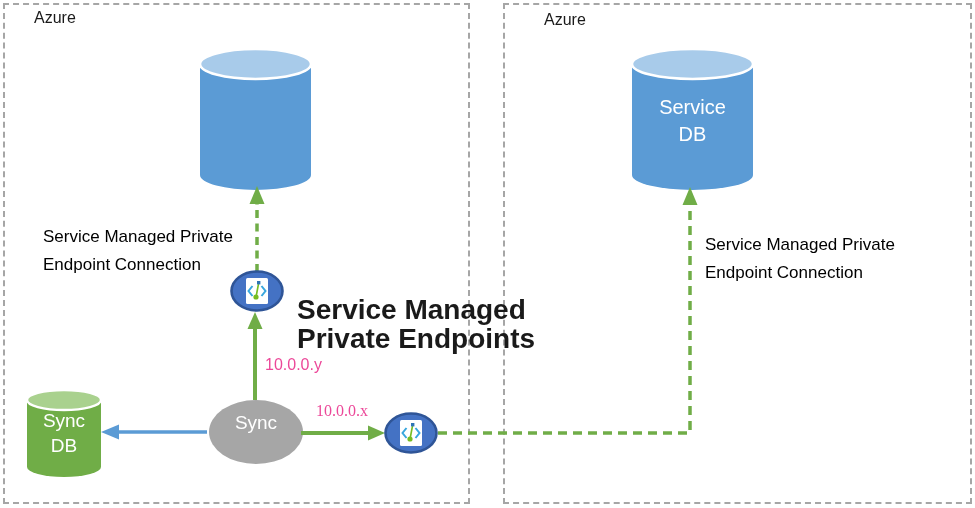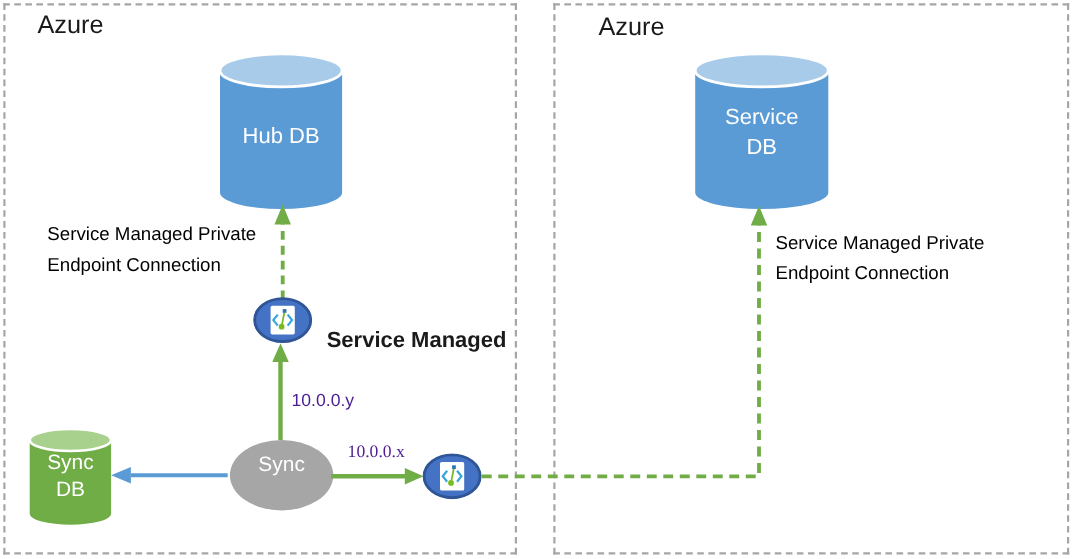--- a/index.html
+++ b/index.html
@@ -20,7 +20,7 @@
   }
   .region-label {
     position: absolute;
-    font-size: 23px;
+    font-size: 16px;
     color: #1a1a1a;
   }
   .cyl-label {

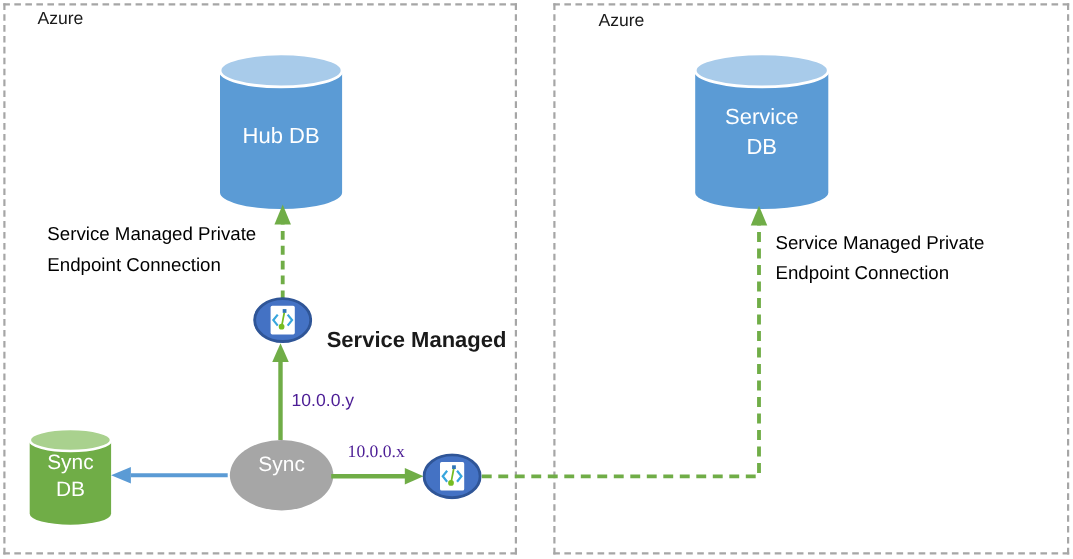--- a/index.html
+++ b/index.html
@@ -75,7 +75,6 @@
     <path d="M2 17 L2 128 A55.5 15 0 0 0 113 128 L113 17 Z" fill="#5B9BD5"></path>
     <ellipse cx="57.5" cy="17" rx="55.5" ry="15" fill="#A8CBEA" stroke="#ffffff" stroke-width="2.6"></ellipse>
   </svg>
-  <div class="cyl-label" style="left:198px; top:111px; width:115px;">Hub DB</div>
 
   <svg class="abs" style="left:630px; top:47px;" width="125" height="146" viewBox="0 0 125 146">
     <path d="M2 17 L2 128 A60.5 15 0 0 0 123 128 L123 17 Z" fill="#5B9BD5"></path>

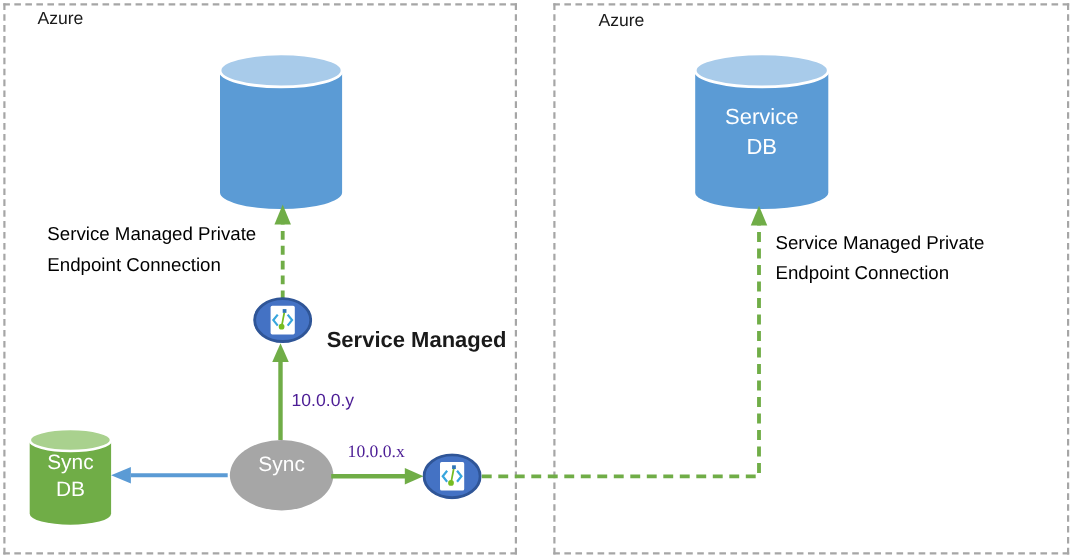--- a/index.html
+++ b/index.html
@@ -44,6 +44,7 @@
     line-height: 28px;
     color: #000000;
     white-space: nowrap;
+    margin-top: 24px;
   }
   .bold-label {
     position: absolute;

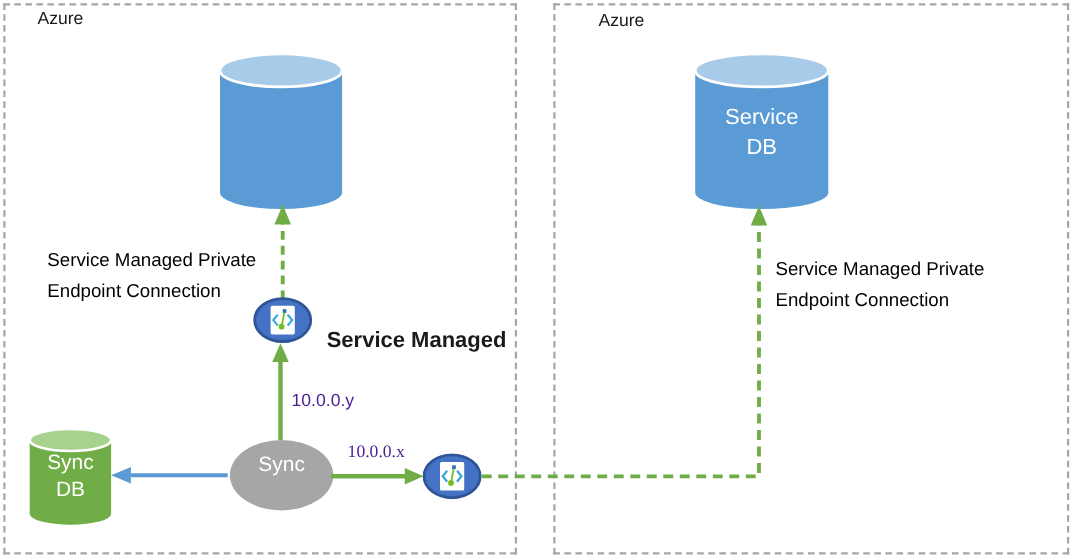--- a/index.html
+++ b/index.html
@@ -48,7 +48,7 @@
   }
   .bold-label {
     position: absolute;
-    font-size: 20px;
+    font-size: 28px;
     line-height: 29px;
     font-weight: bold;
     color: #1a1a1a;

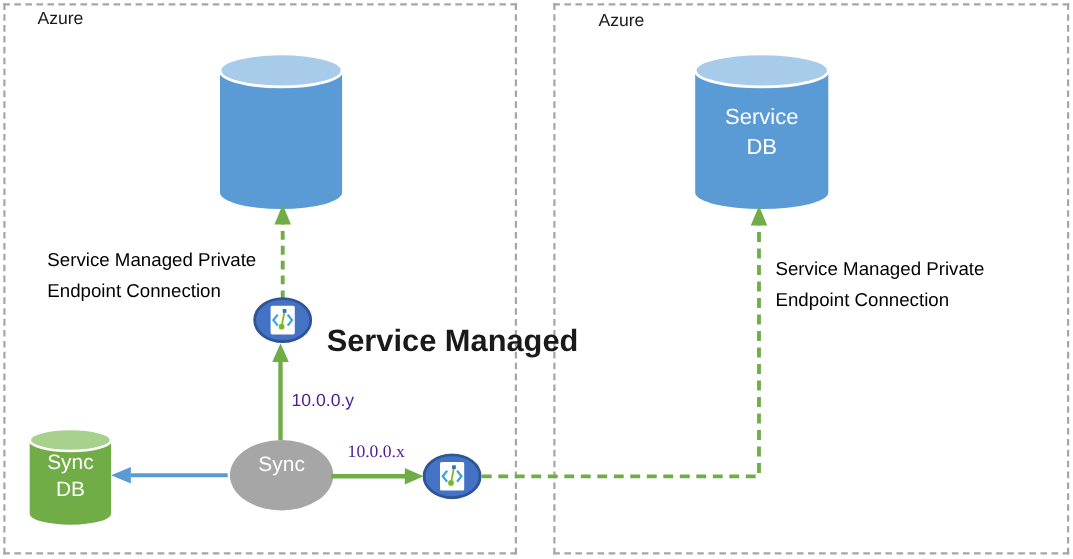--- a/index.html
+++ b/index.html
@@ -159,6 +159,7 @@
 
   <div class="bold-label" style="left:297px; top:295px;">
     <div>Service Managed</div>
+    <div>Private Endpoints</div>
   </div>
 
   <div class="ip-label" style="left:265px; top:356px;">10.0.0.y</div>

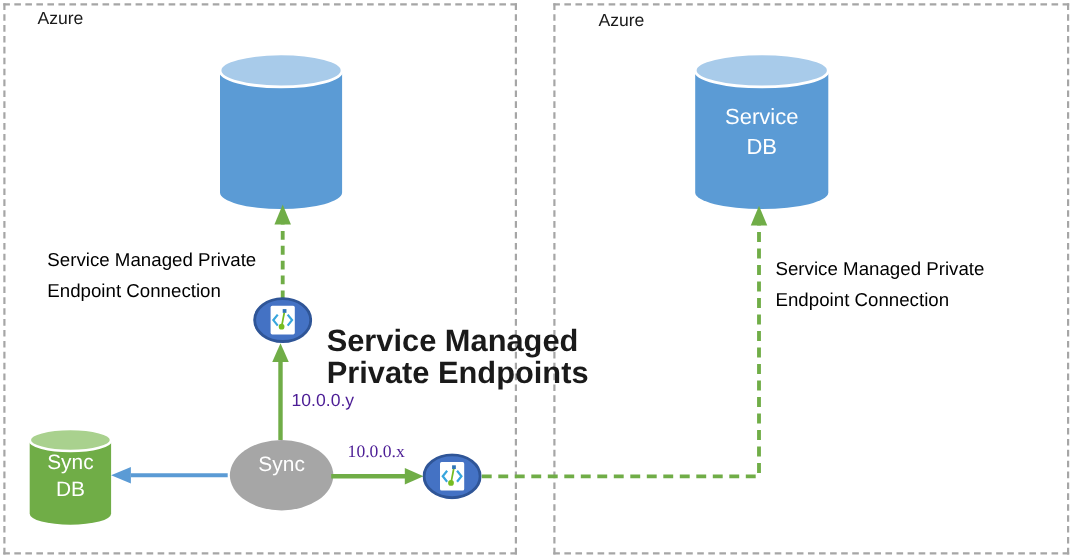--- a/index.html
+++ b/index.html
@@ -57,7 +57,7 @@
   .ip-label {
     position: absolute;
     font-size: 16px;
-    color: #4c1d95;
+    color: #ec4899;
     white-space: nowrap;
   }
 </style>

